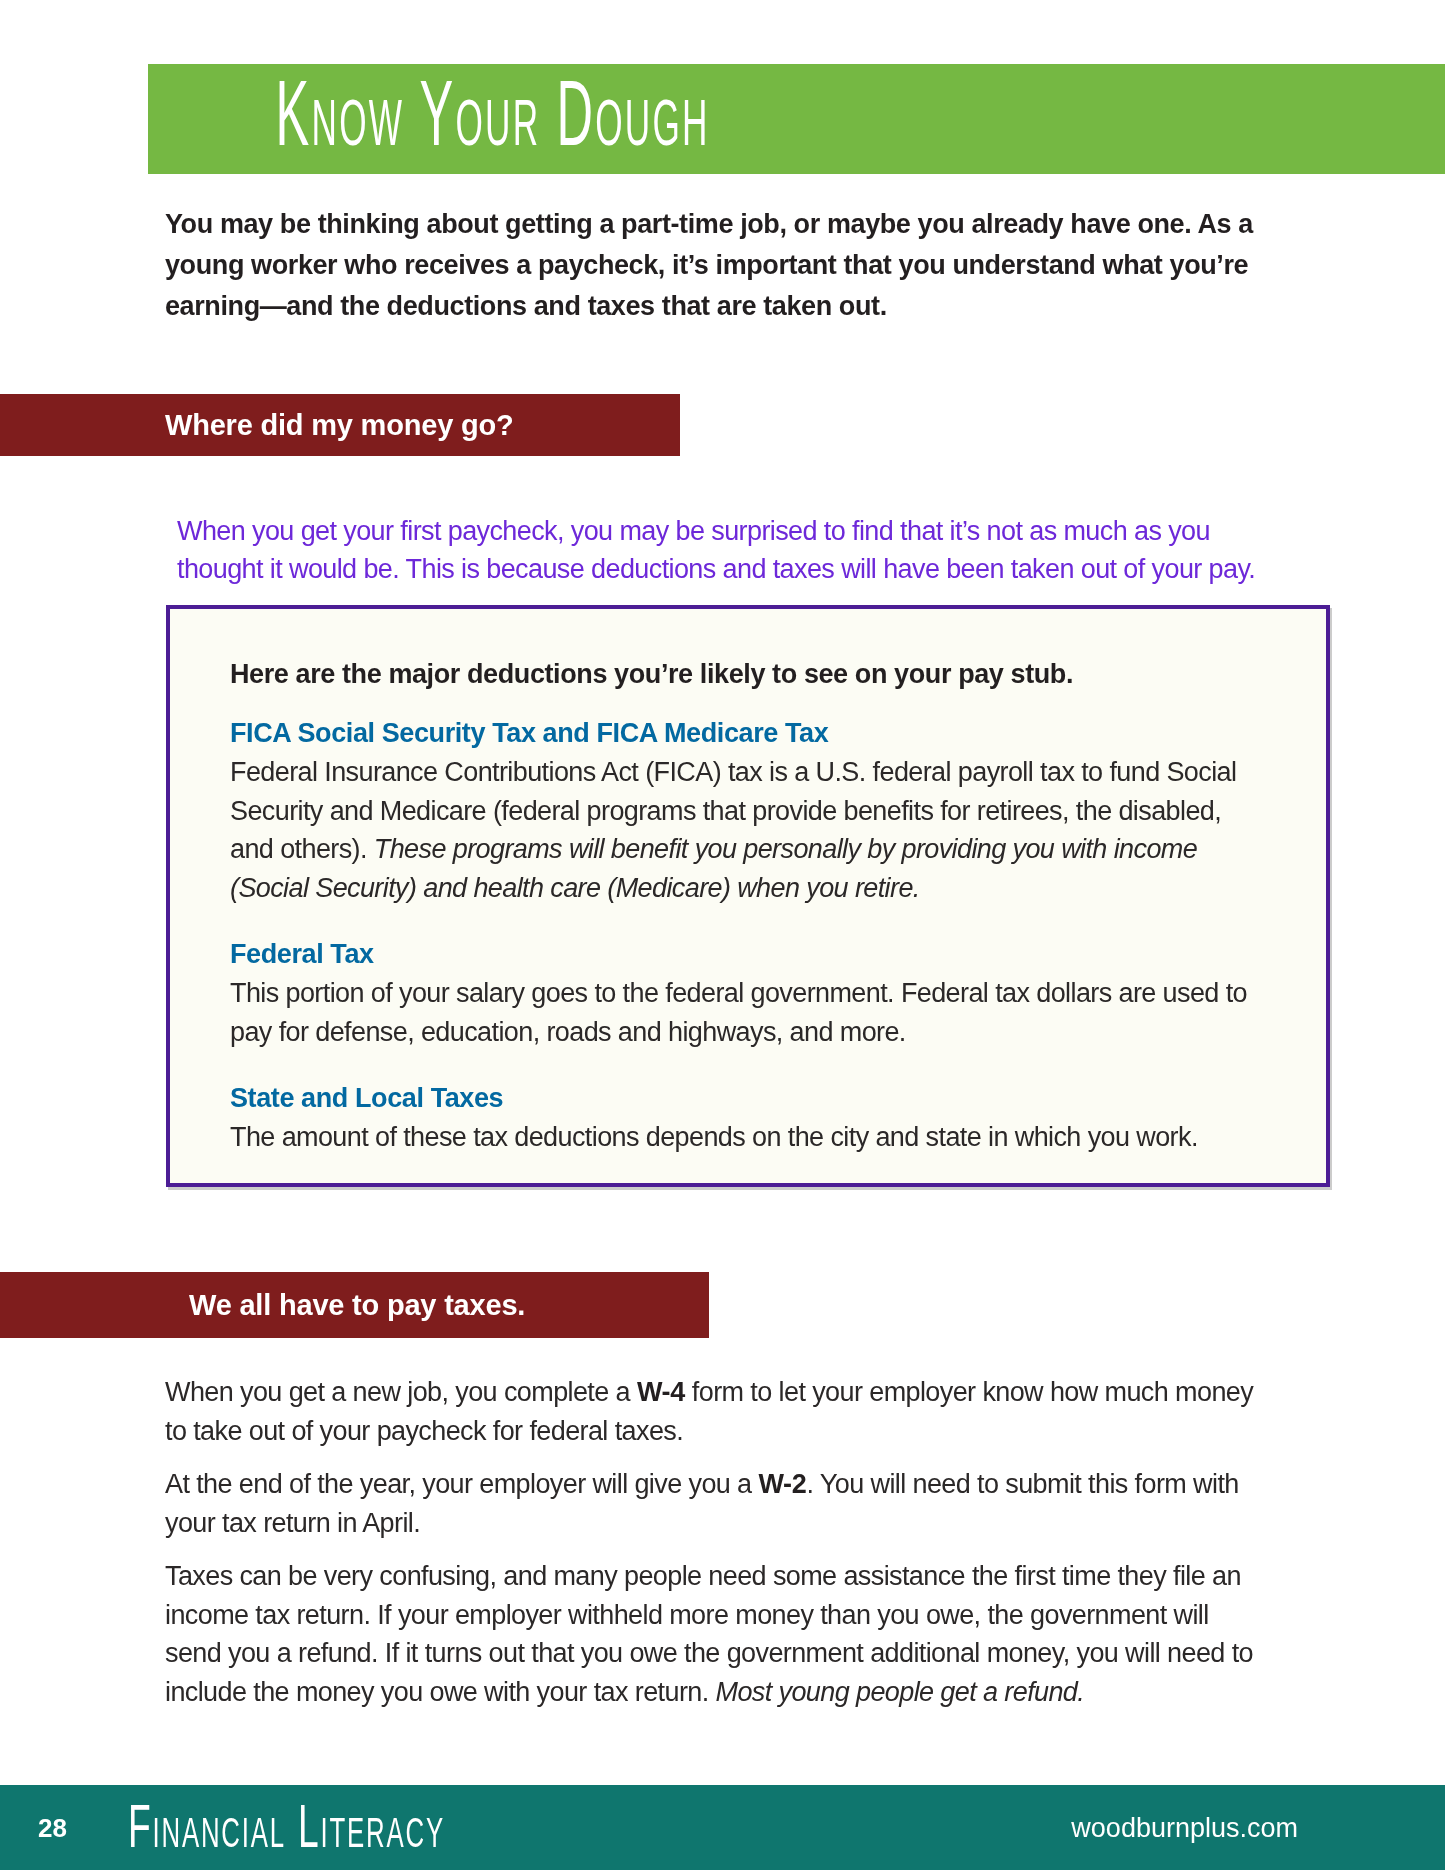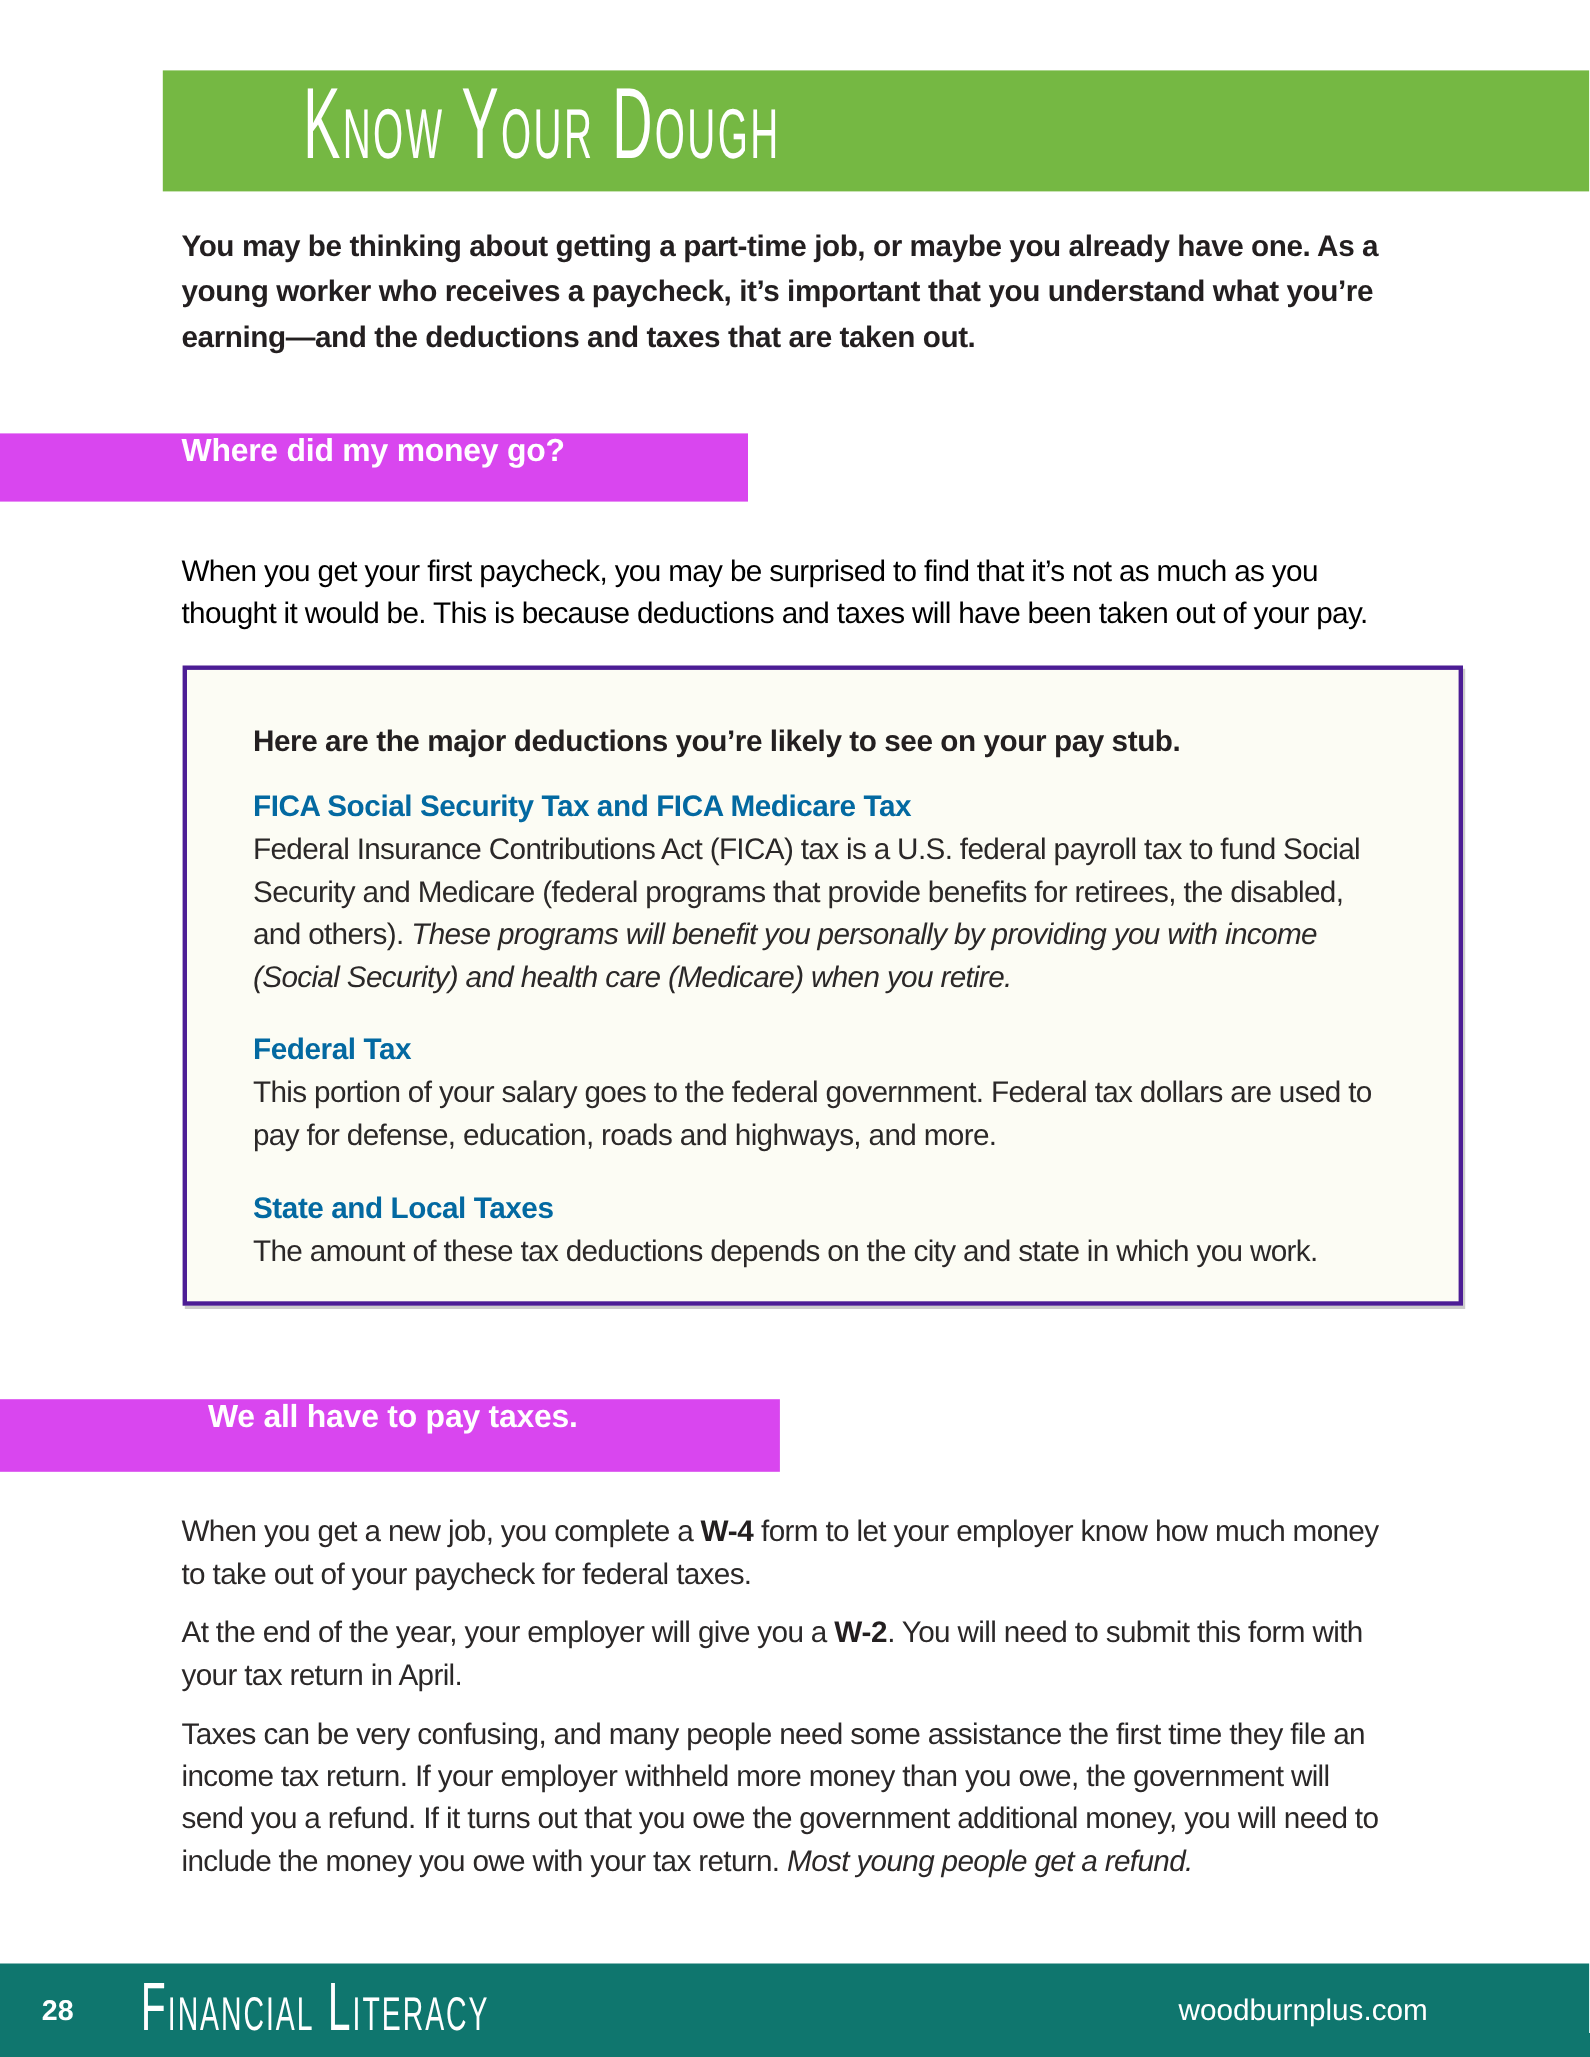--- a/index.html
+++ b/index.html
@@ -47,8 +47,8 @@
   
   .bar{
     left:0;height:62px;width:680px;
-    background:#d946ef;
-    display:flex;align-items:flex-start;
+    background:#7f1d1d;
+    display:flex;align-items:center;
   }
   .bar1{top:394px;}
   .bar2{top:1272px;height:66px;width:685px;padding-left:24px;}

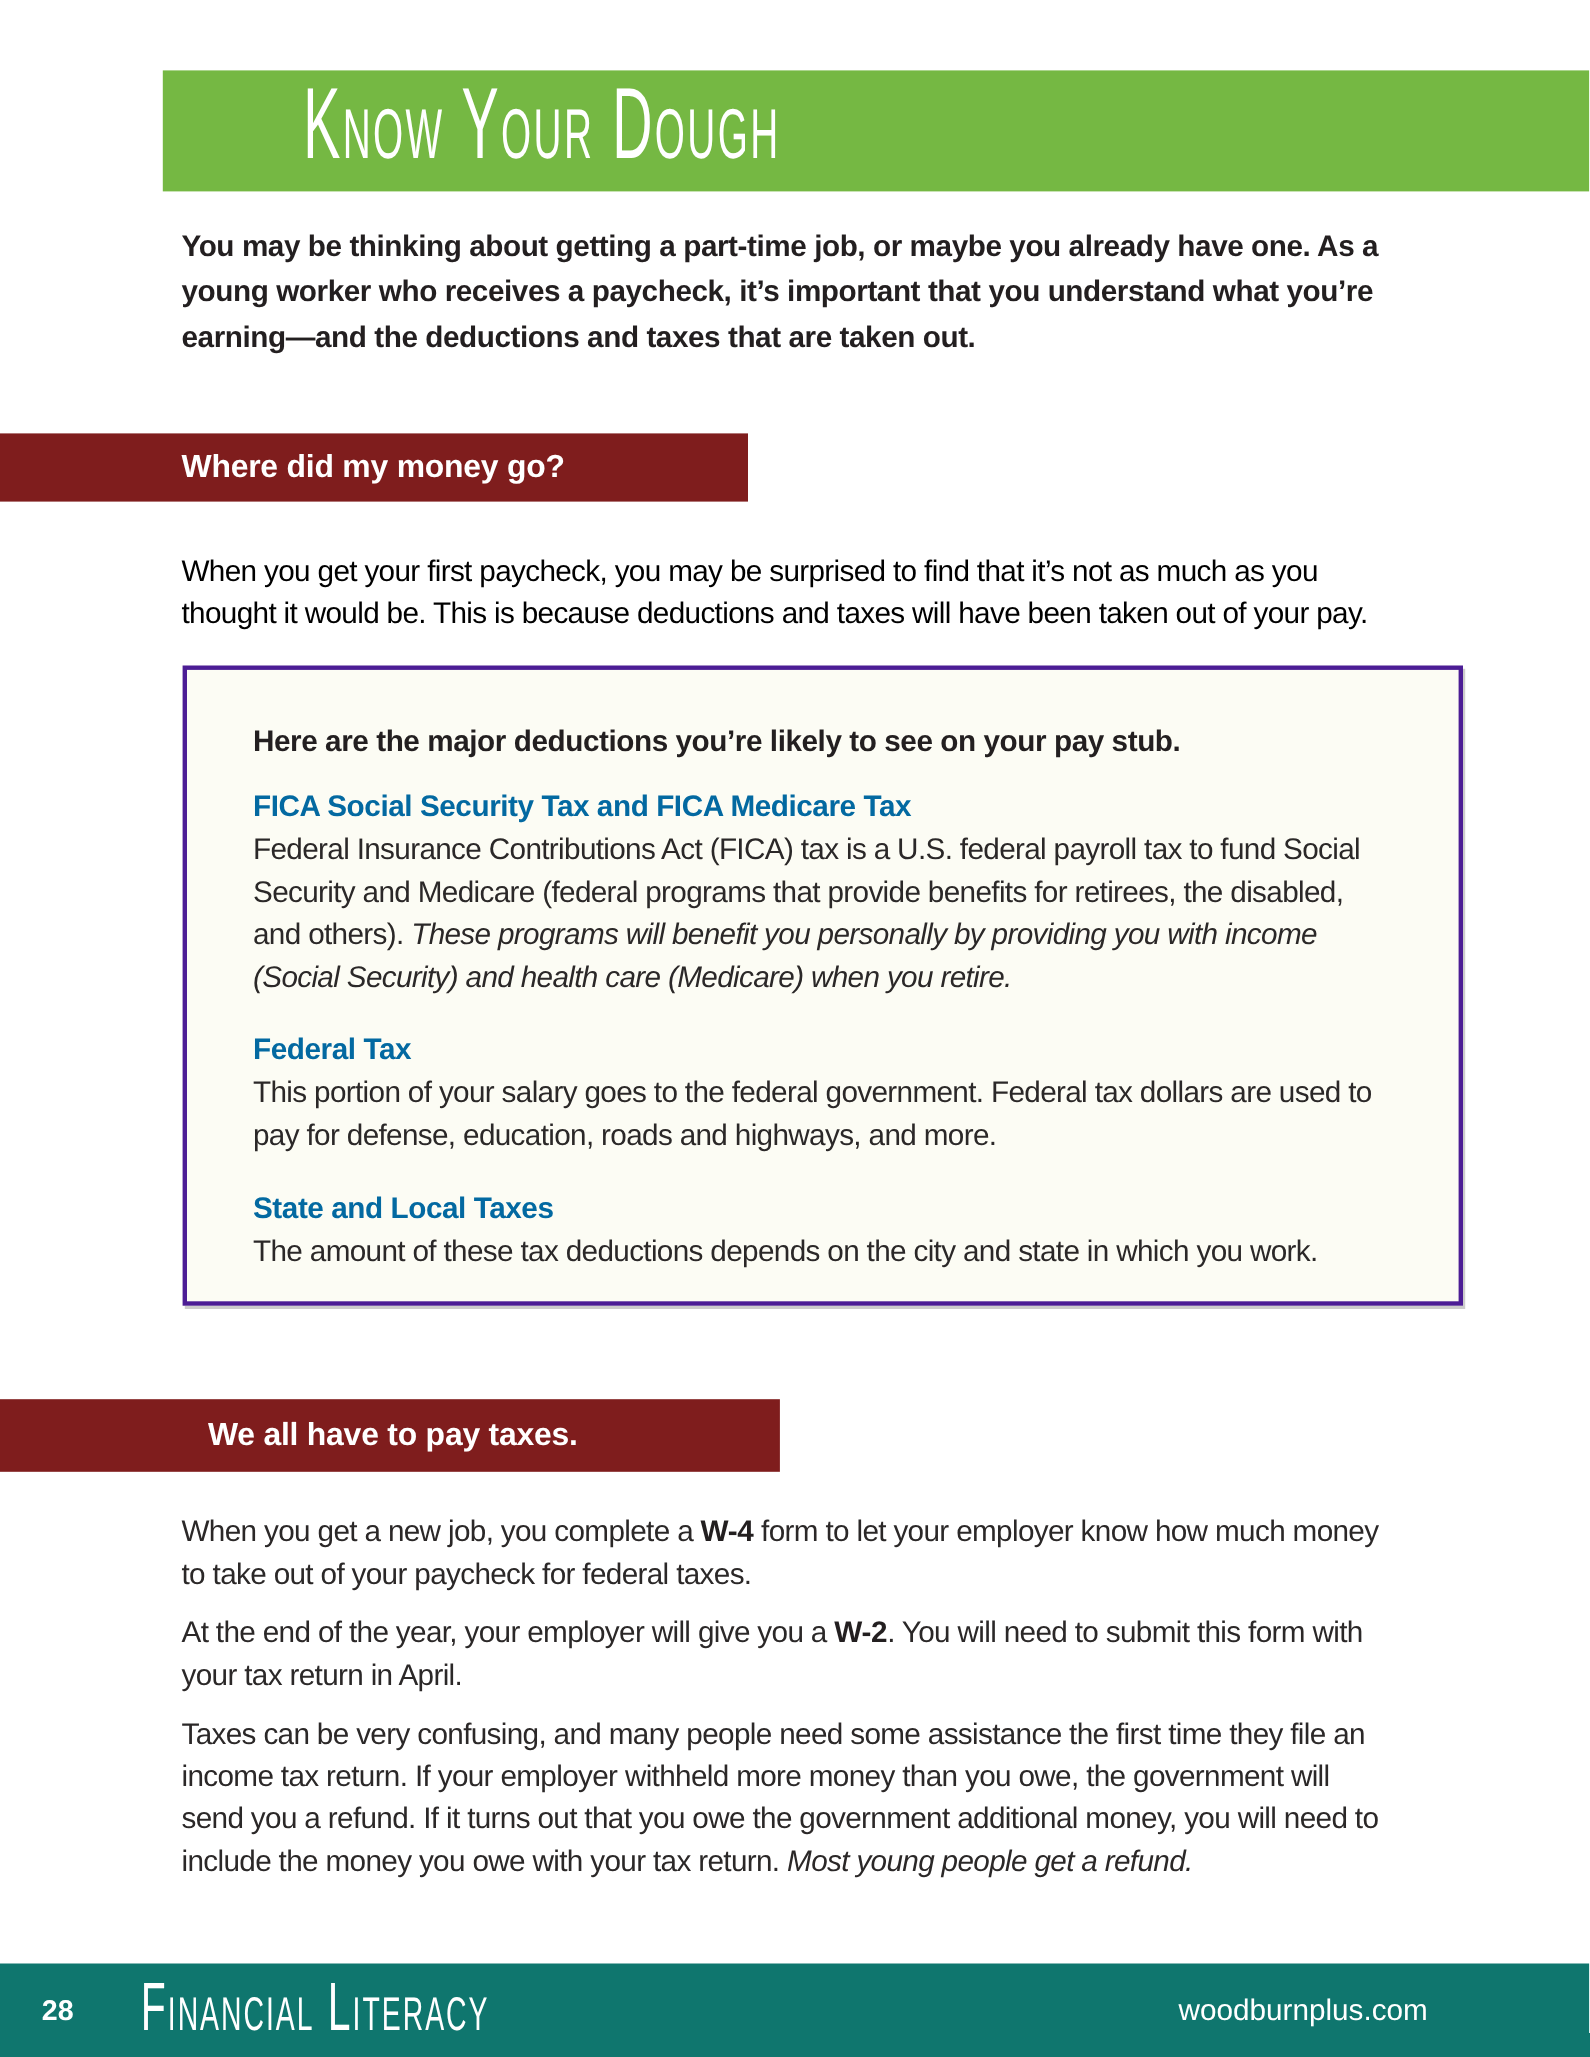--- a/index.html
+++ b/index.html
@@ -61,10 +61,10 @@
 
   
   .bodytext{
-    margin:0;
+    margin:12px;
     font-size:27px;line-height:38px;
     letter-spacing:-0.6px;
-    color:#000000;
+    color:#6d28d9;
   }
   .s1body{left:165px;top:500px;width:1105px;}
 

